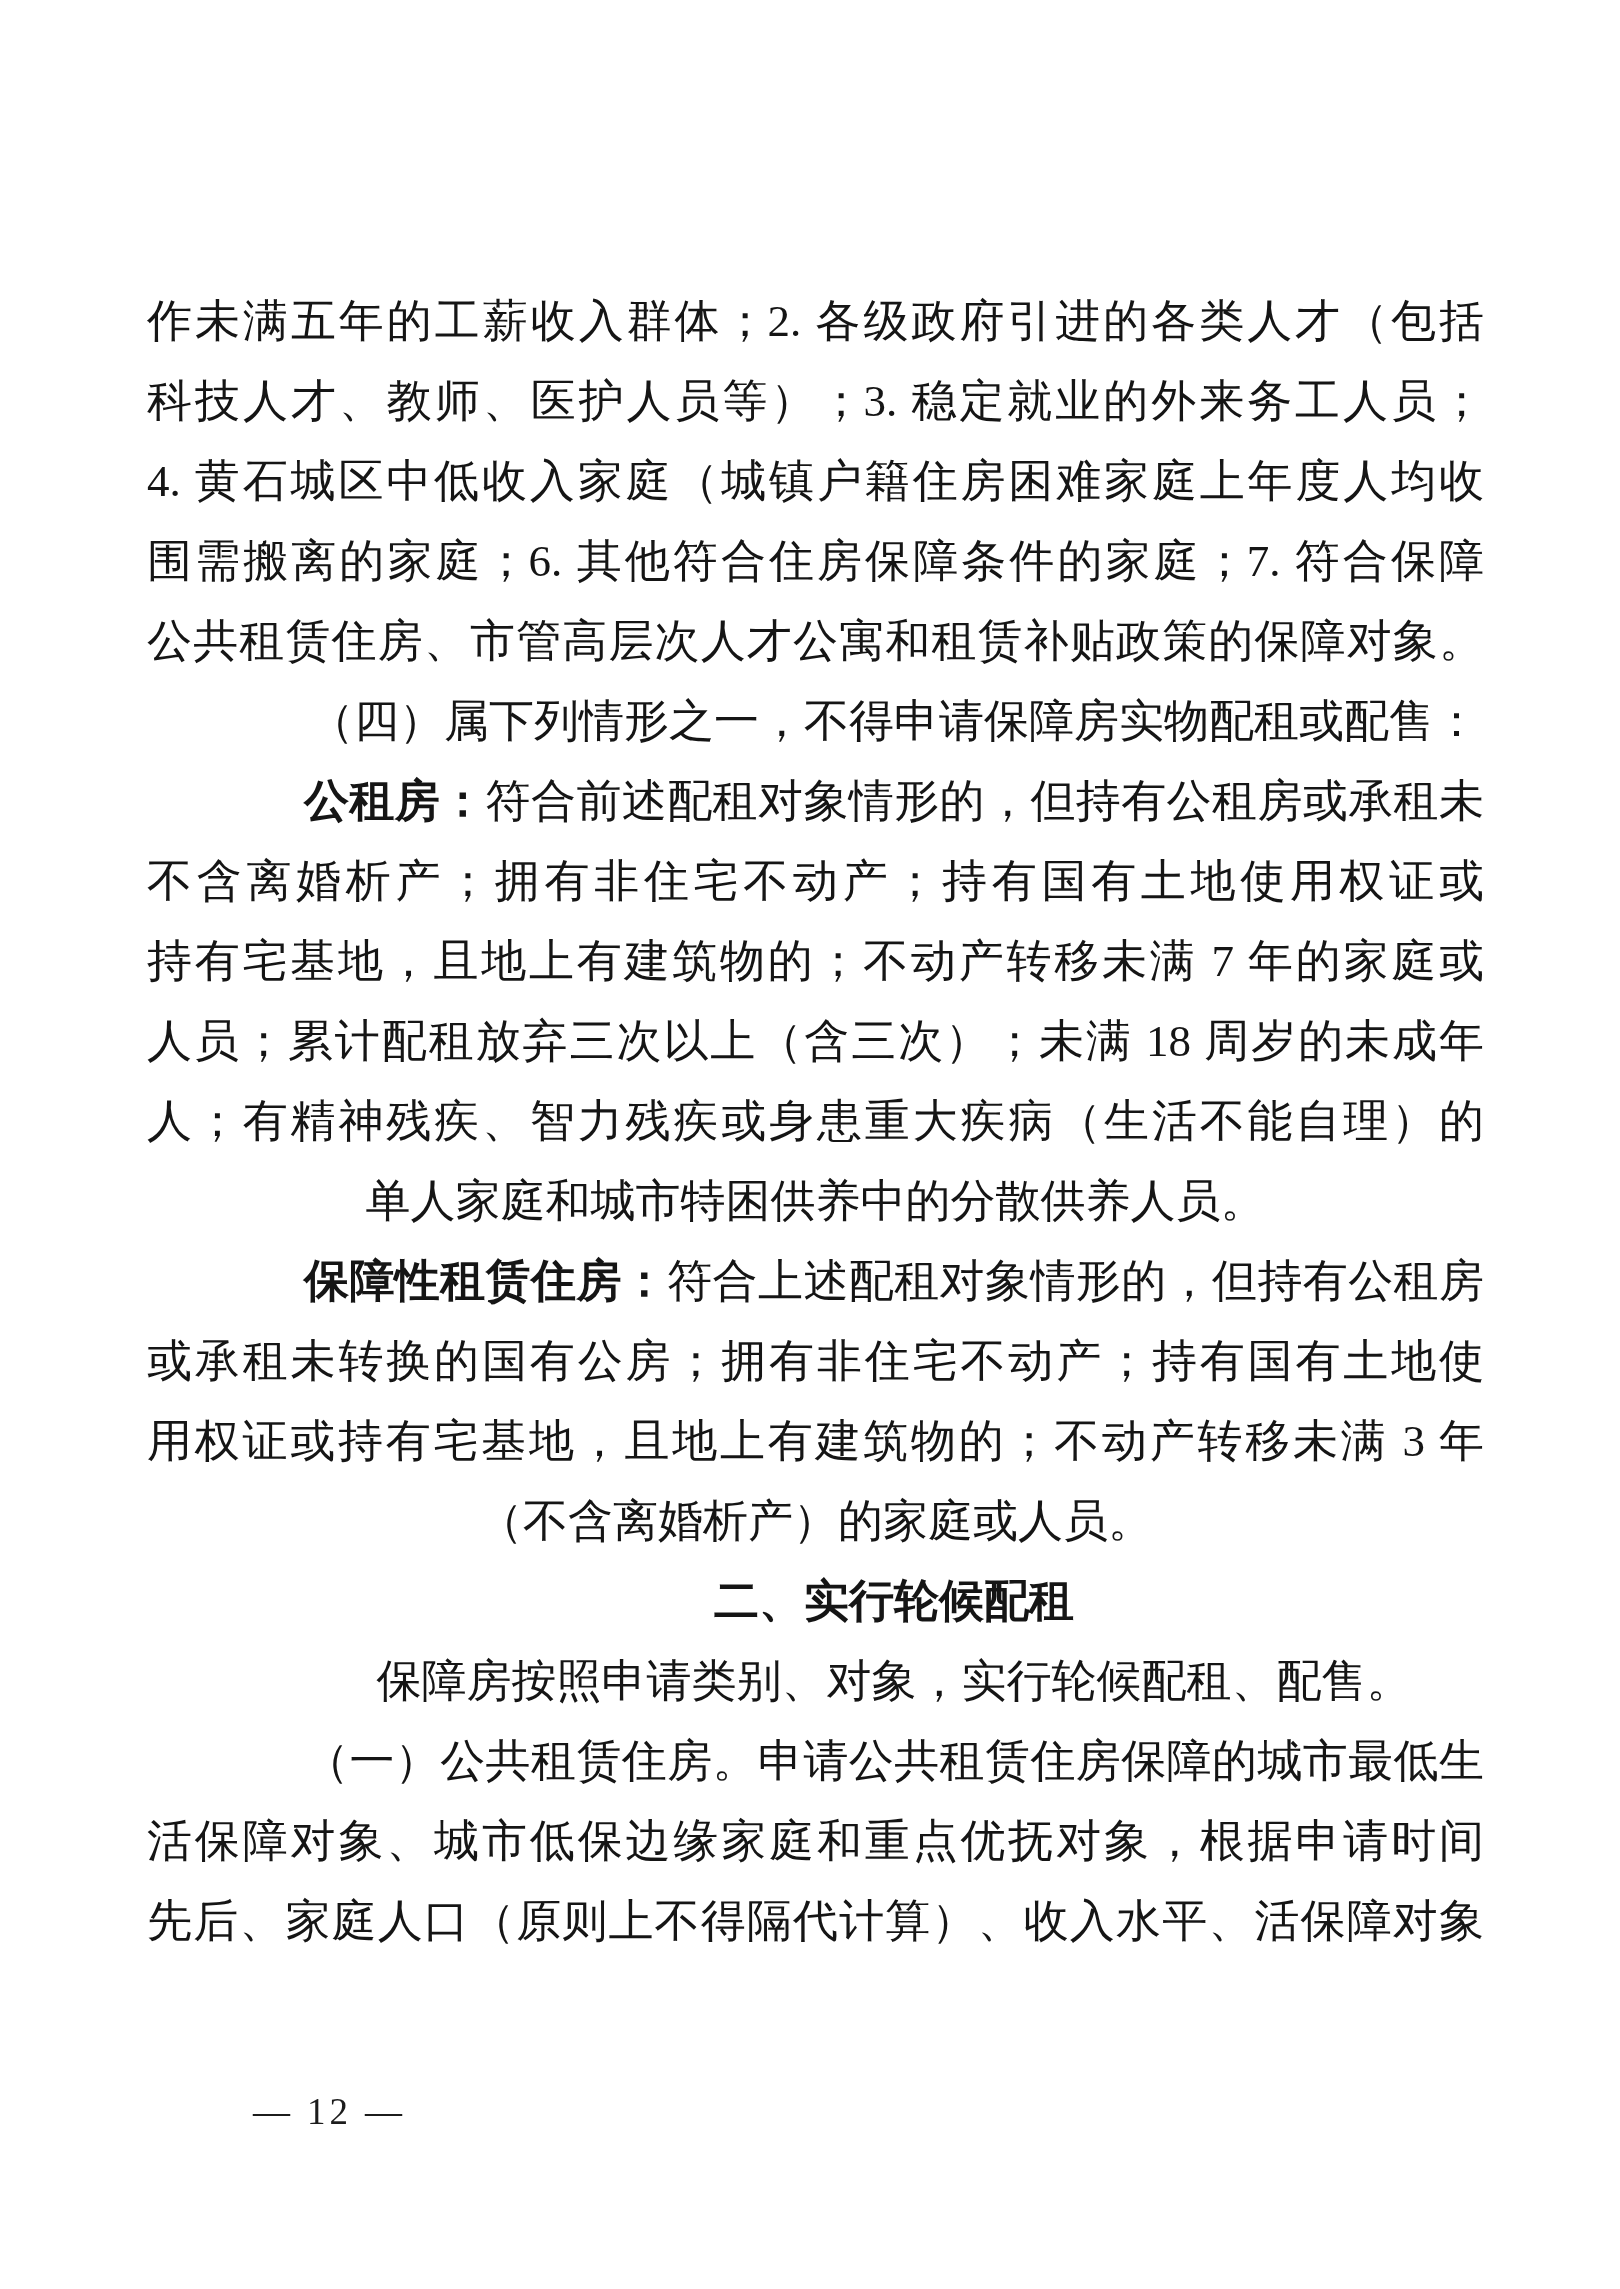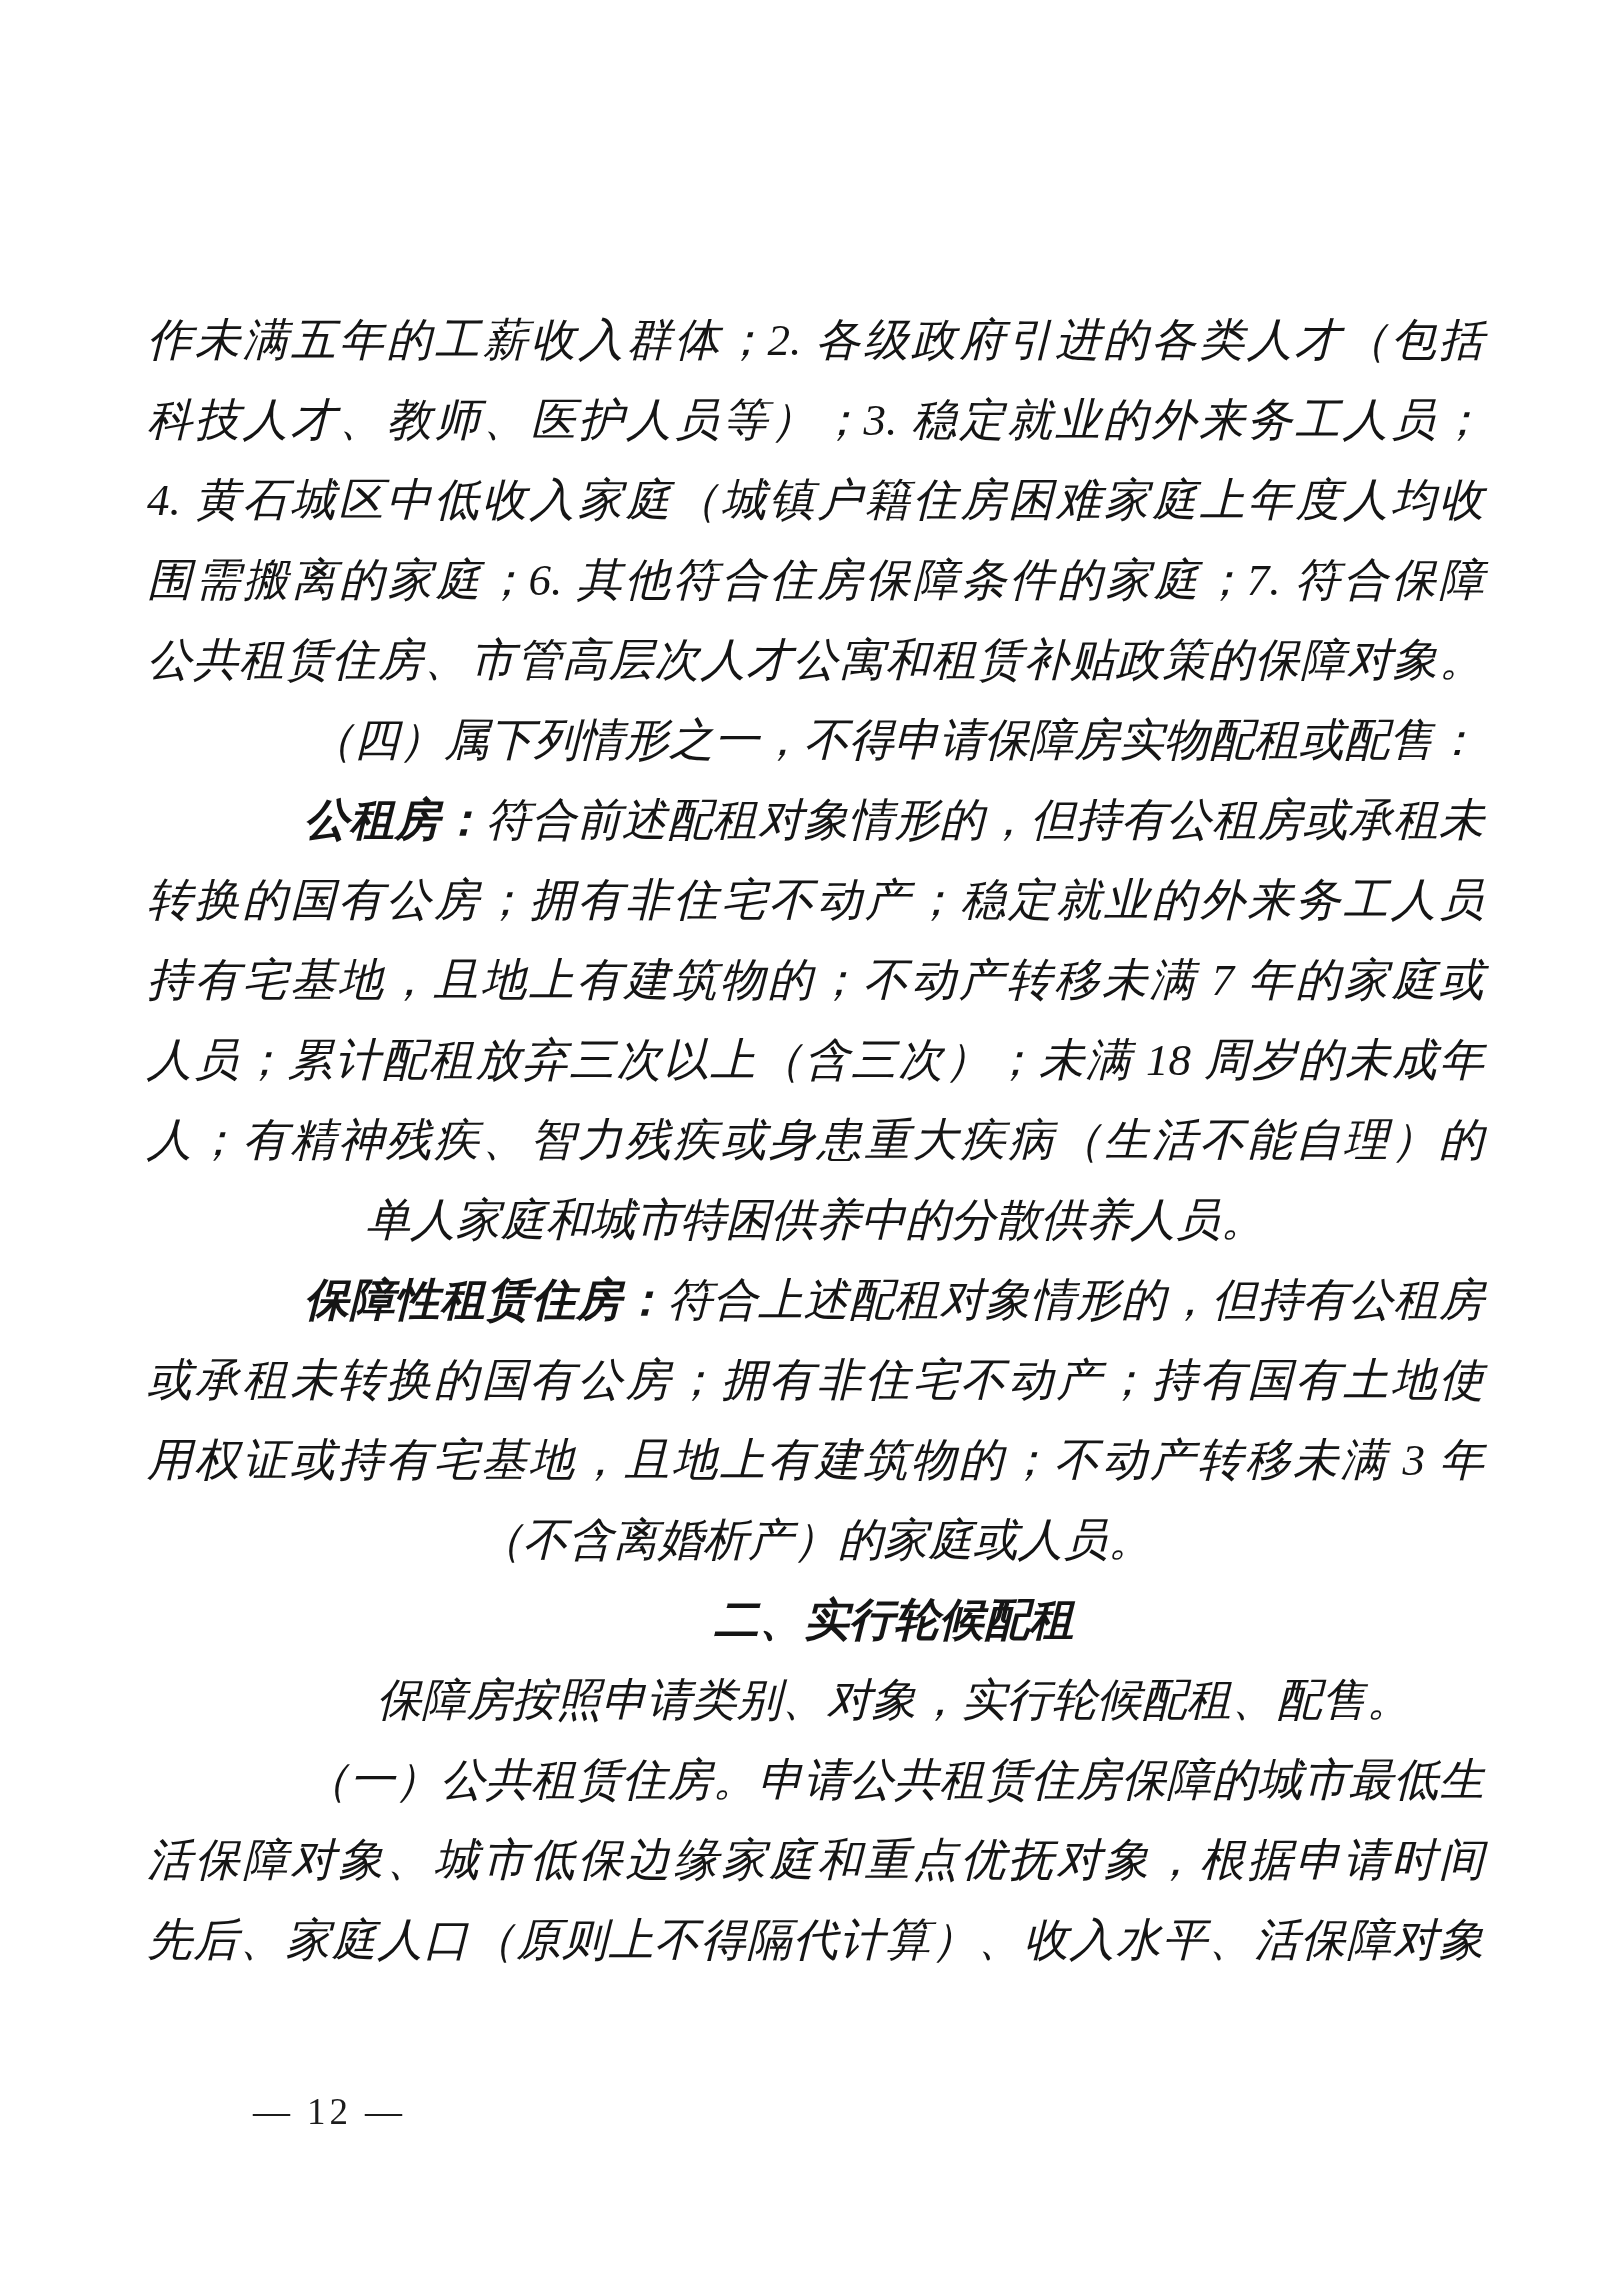--- a/index.html
+++ b/index.html
@@ -18,9 +18,8 @@
   .doc-body {
     position: absolute;
     left: 147px;
-    top: 300px;
+    top: 281px;
     width: 1337px;
-    font-style: italic;
   }
   .line {
     height: 80px;

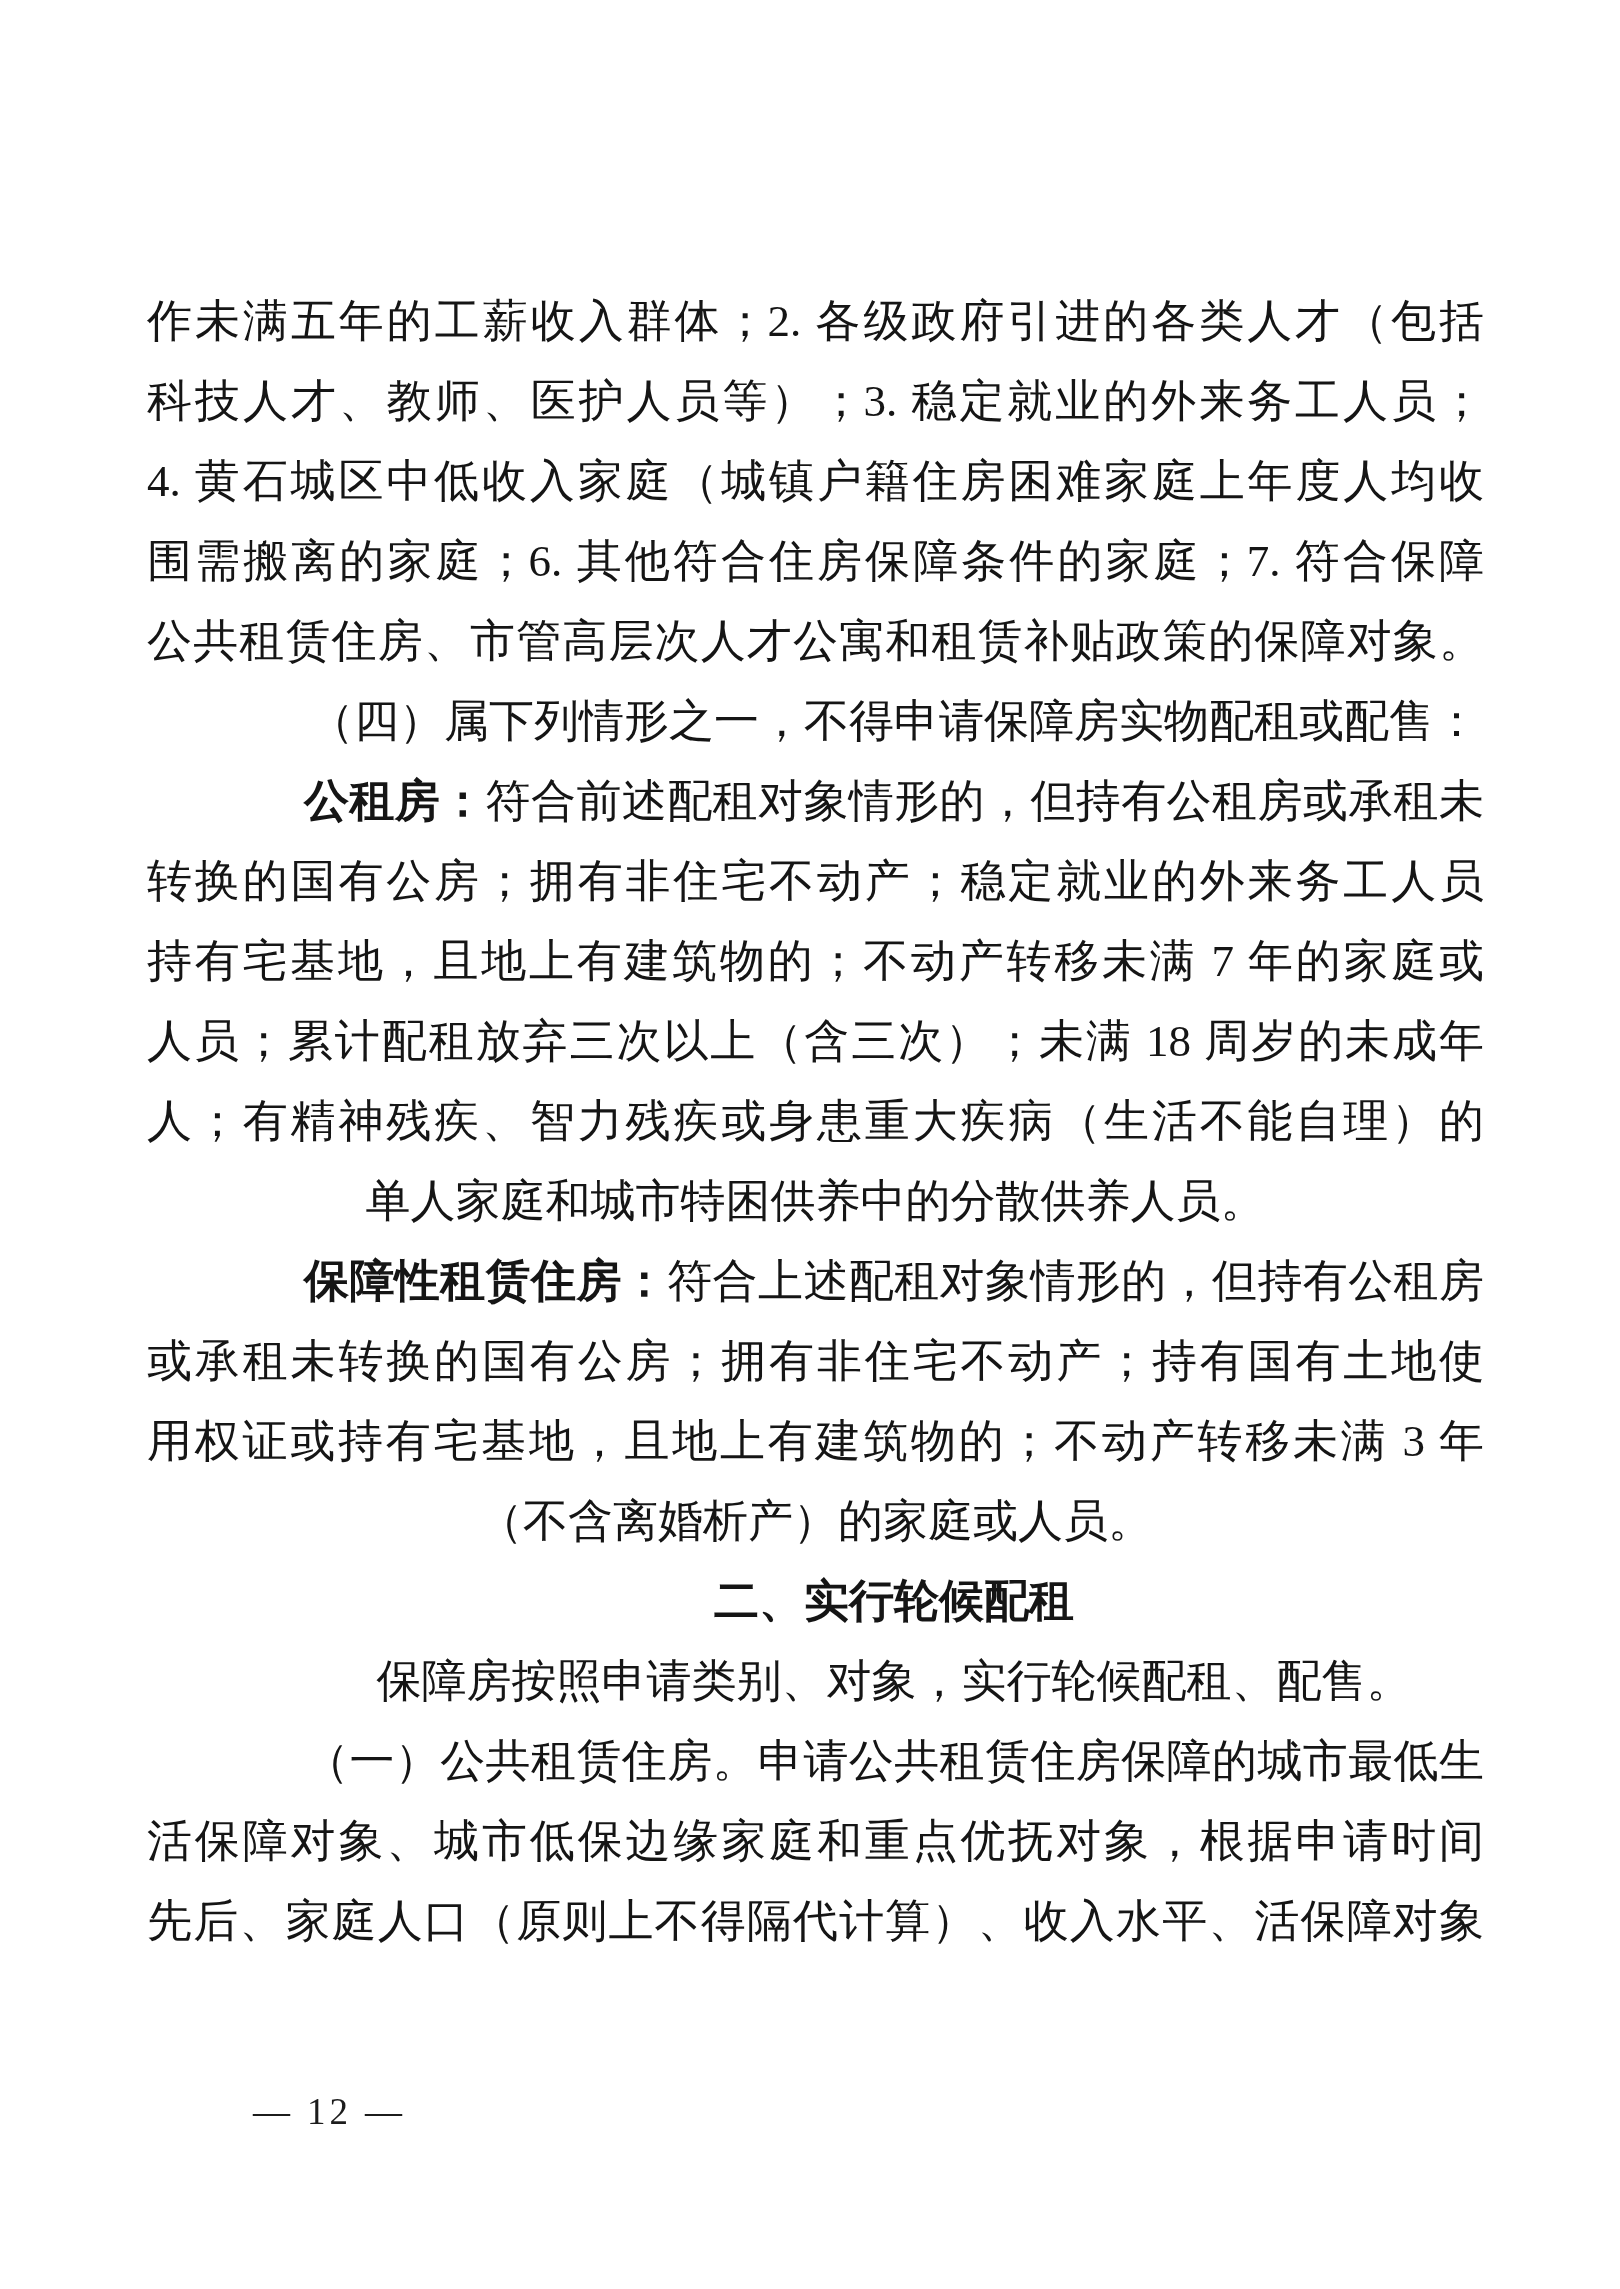--- a/index.html
+++ b/index.html
@@ -74,7 +74,7 @@
       <div class="line fill"><span class="kai">公共租赁住房、市管高层次人才公寓和租赁补贴政策的保障对象。</span></div>
       <div class="line indent"><span class="kai">（四）属下列情形之一，不得申请保障房实物配租或配售：</span></div>
       <div class="line fill indent"><span class="hei">公租房：</span><span class="kai">符合前述配租对象情形的，但持有公租房或承租未</span></div>
-      <div class="line fill"><span class="kai">转换的国有公房；拥有非住宅不动产；稳定就业的外来务工人员</span></div>
+      <div class="line fill"><span class="kai">不含离婚析产；拥有非住宅不动产；持有国有土地使用权证或</span></div>
       <div class="line fill"><span class="kai">持有宅基地，且地上有建筑物的；不动产转移未满 7 年的家庭或</span></div>
       <div class="line fill"><span class="kai">人员；累计配租放弃三次以上（含三次）；未满 18 周岁的未成年</span></div>
       <div class="line fill"><span class="kai">人；有精神残疾、智力残疾或身患重大疾病（生活不能自理）的</span></div>

